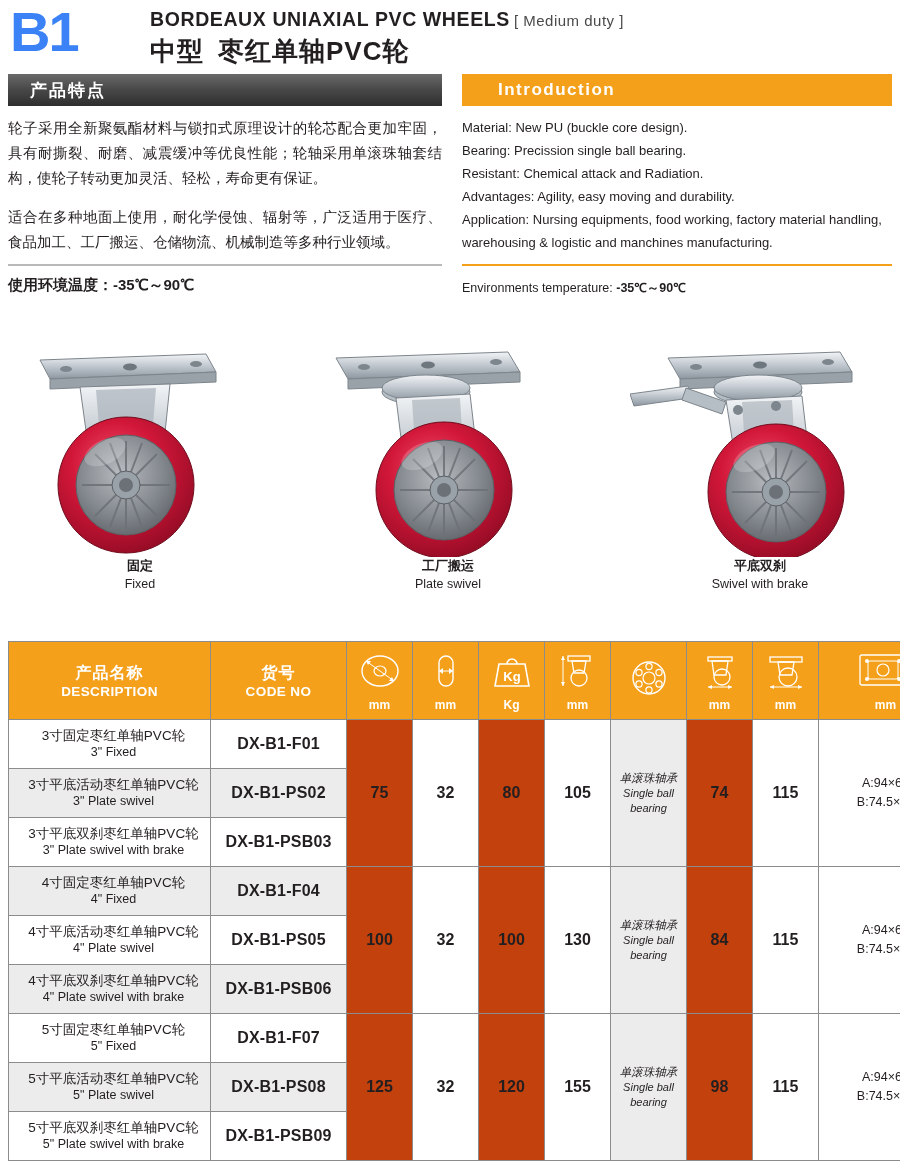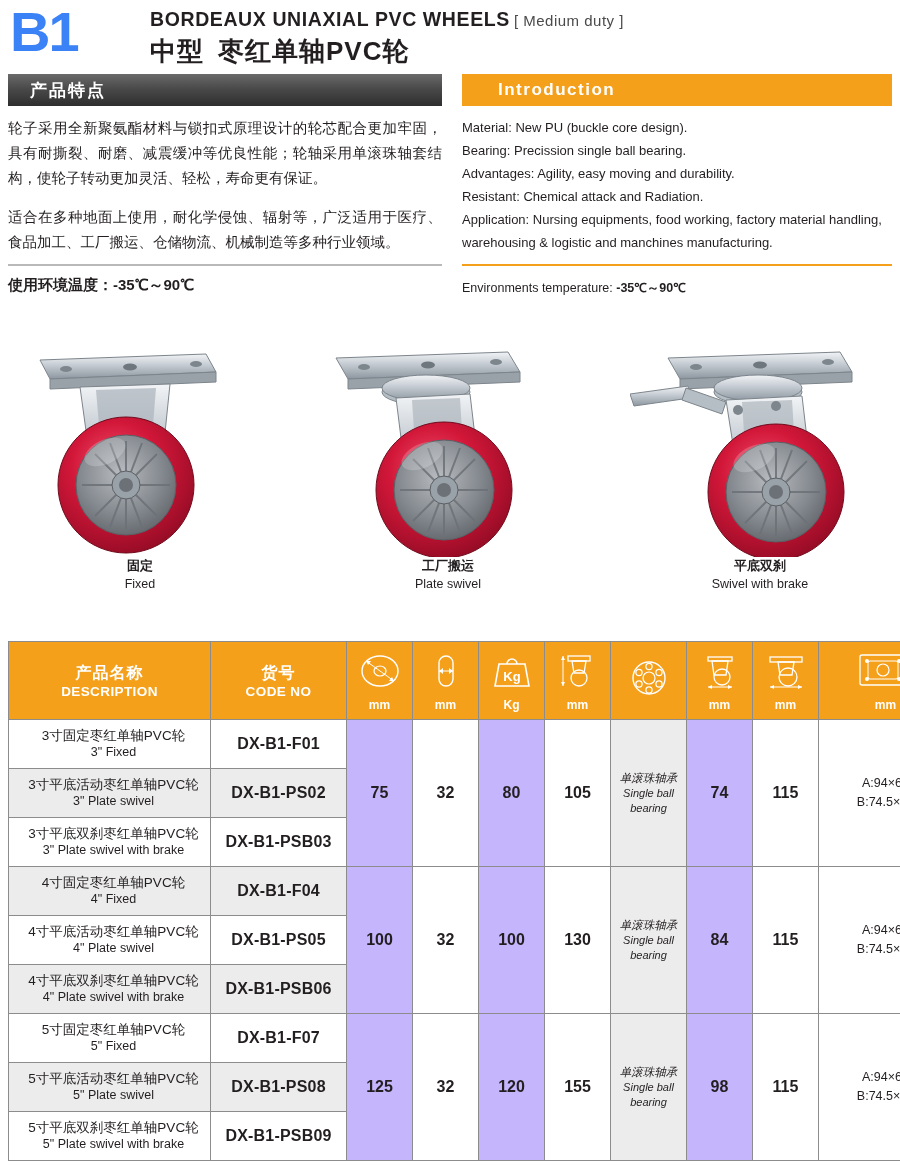--- a/index.html
+++ b/index.html
@@ -232,8 +232,8 @@
   <div class="col-right">
     <div class="en-line">Material: New PU (buckle core design).</div>
     <div class="en-line">Bearing: Precission single ball bearing.</div>
+    <div class="en-line">Resistant: Chemical attack and Radiation.</div>
     <div class="en-line">Advantages: Agility, easy moving and durability.</div>
-    <div class="en-line">Resistant: Chemical attack and Radiation.</div>
     <div class="en-line">Application: Nursing equipments, food working, factory material handling, warehousing &amp; logistic and manchines manufacturing.</div>
   </div>
   <div class="rule-left"></div>

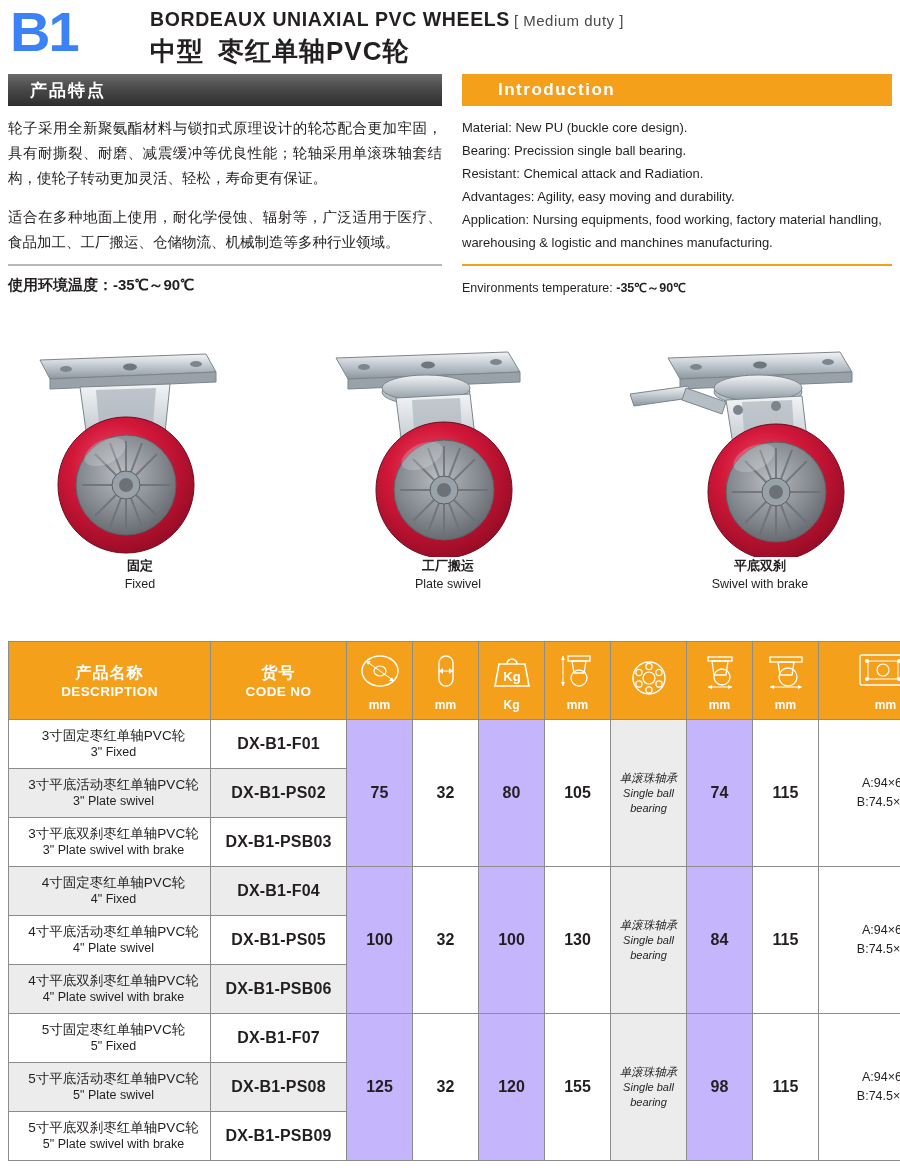--- a/index.html
+++ b/index.html
@@ -190,7 +190,7 @@
   }
   .row-a td.desc, .row-a td.code { background: #ffffff; }
   .row-b td.desc, .row-b td.code { background: #ececec; }
-  td.val { background: #c4b5fd; font-size: 16px; font-weight: bold; color:#231f20; }
+  td.val { background: #c2410c; font-size: 16px; font-weight: bold; color:#231f20; }
   td.val.plain { background: #ffffff; }
   td.bearing {
     background: #ececec; font-size: 11px; line-height: 15px; color:#231f20; font-weight: normal; font-style: italic;

